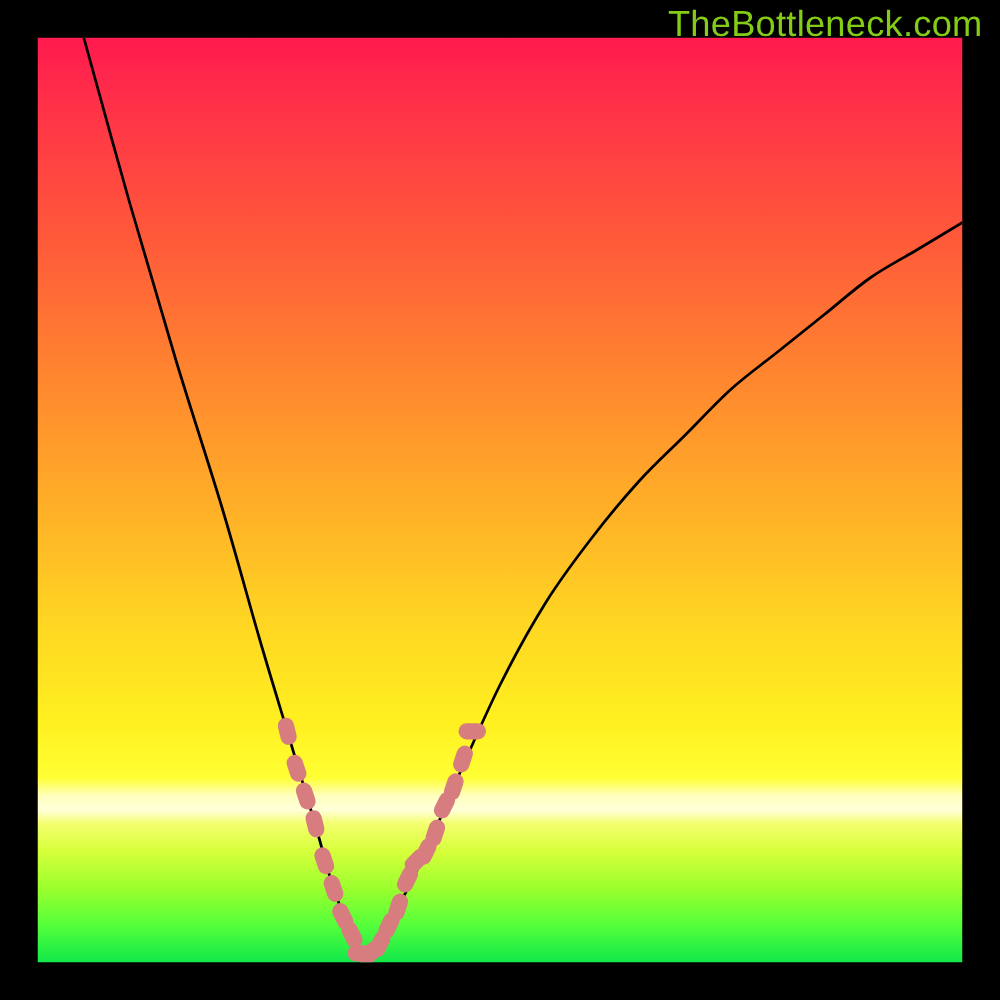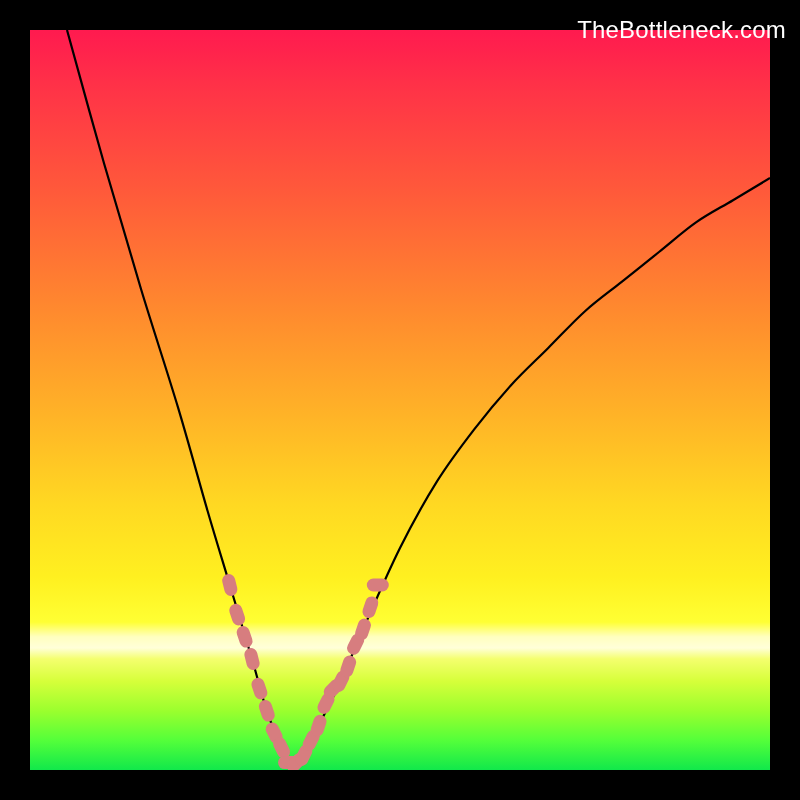--- a/index.html
+++ b/index.html
@@ -19,10 +19,10 @@
   }
   .watermark {
     position: absolute;
-    top: 16px;
+    top: 4px;
     right: 14px;
-    color: #ffffff;
-    font-size: 24px;
+    color: #84cc16;
+    font-size: 29px;
     font-weight: 400;
     letter-spacing: 0.2px;
     z-index: 10;

